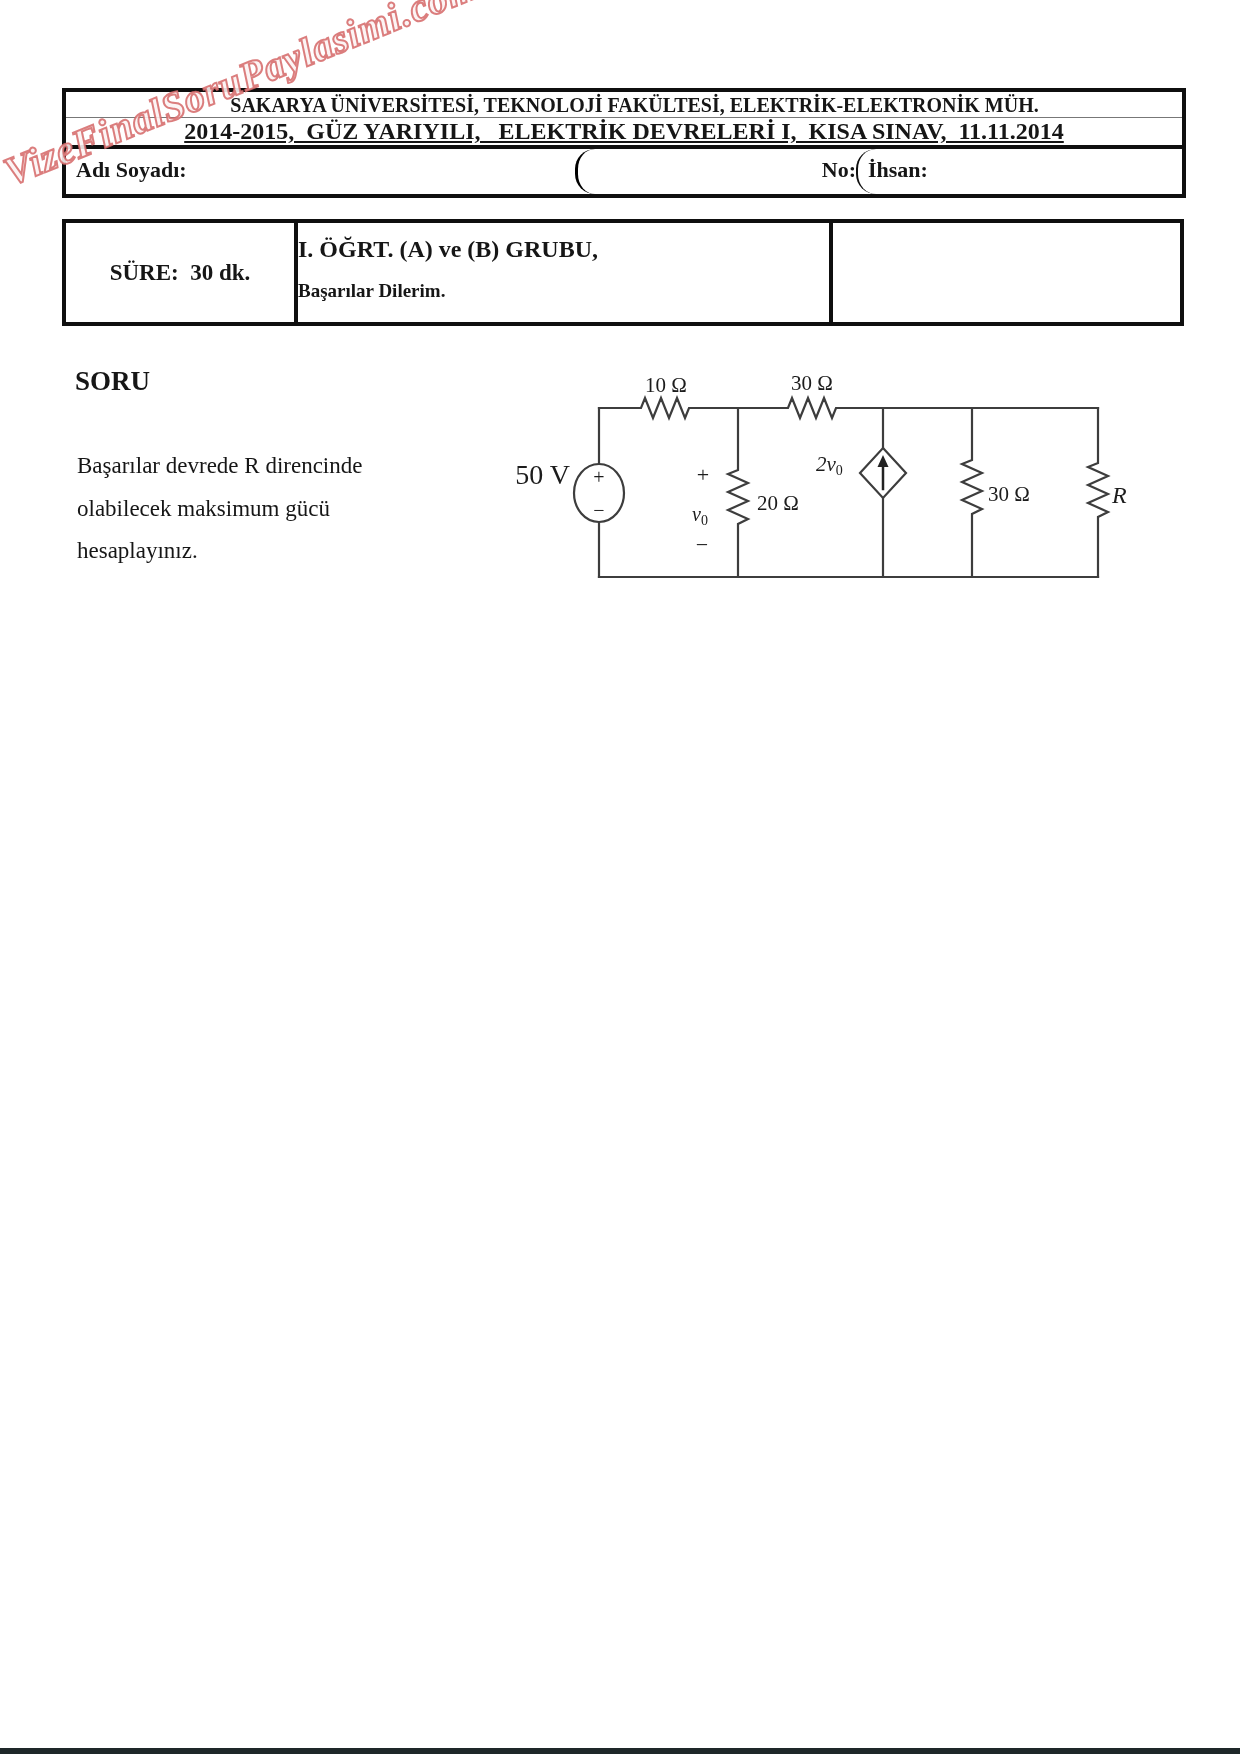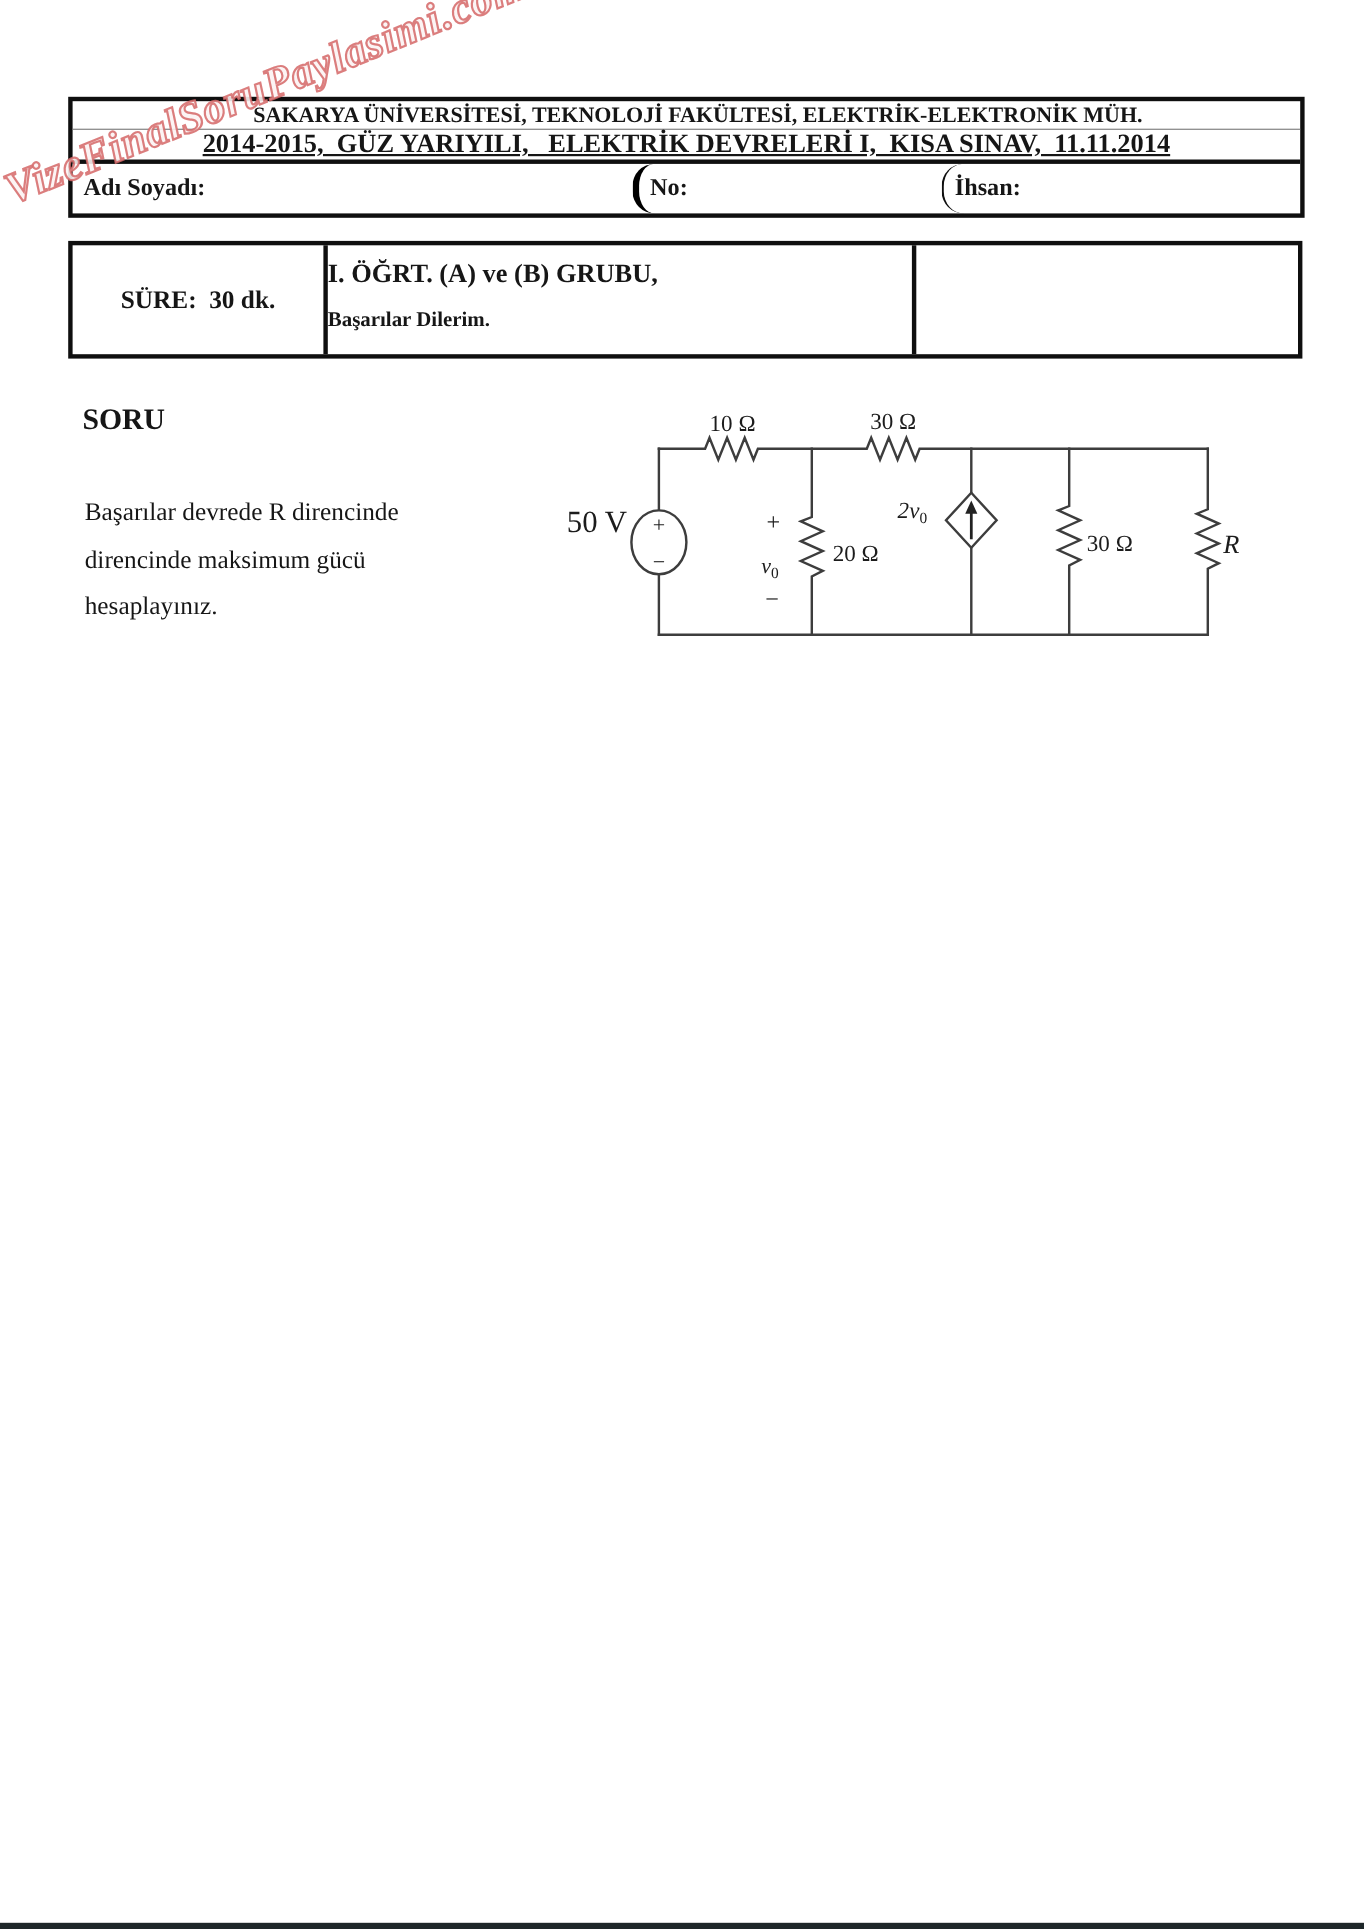--- a/index.html
+++ b/index.html
@@ -50,7 +50,7 @@
     font-weight:bold;font-size:22px;border-radius:20px;
   }
   .cell-name{width:509px;}
-  .cell-no{width:281px;border-left:6px solid #000000;}
+  .cell-no{width:281px;border-left:3px solid #000000;text-align:right;}
   .cell-imza{flex:1;border-left:2px solid #0f0f0f;}
   
   .info-table{left:62px;top:219px;width:1122px;height:107px;display:flex;}

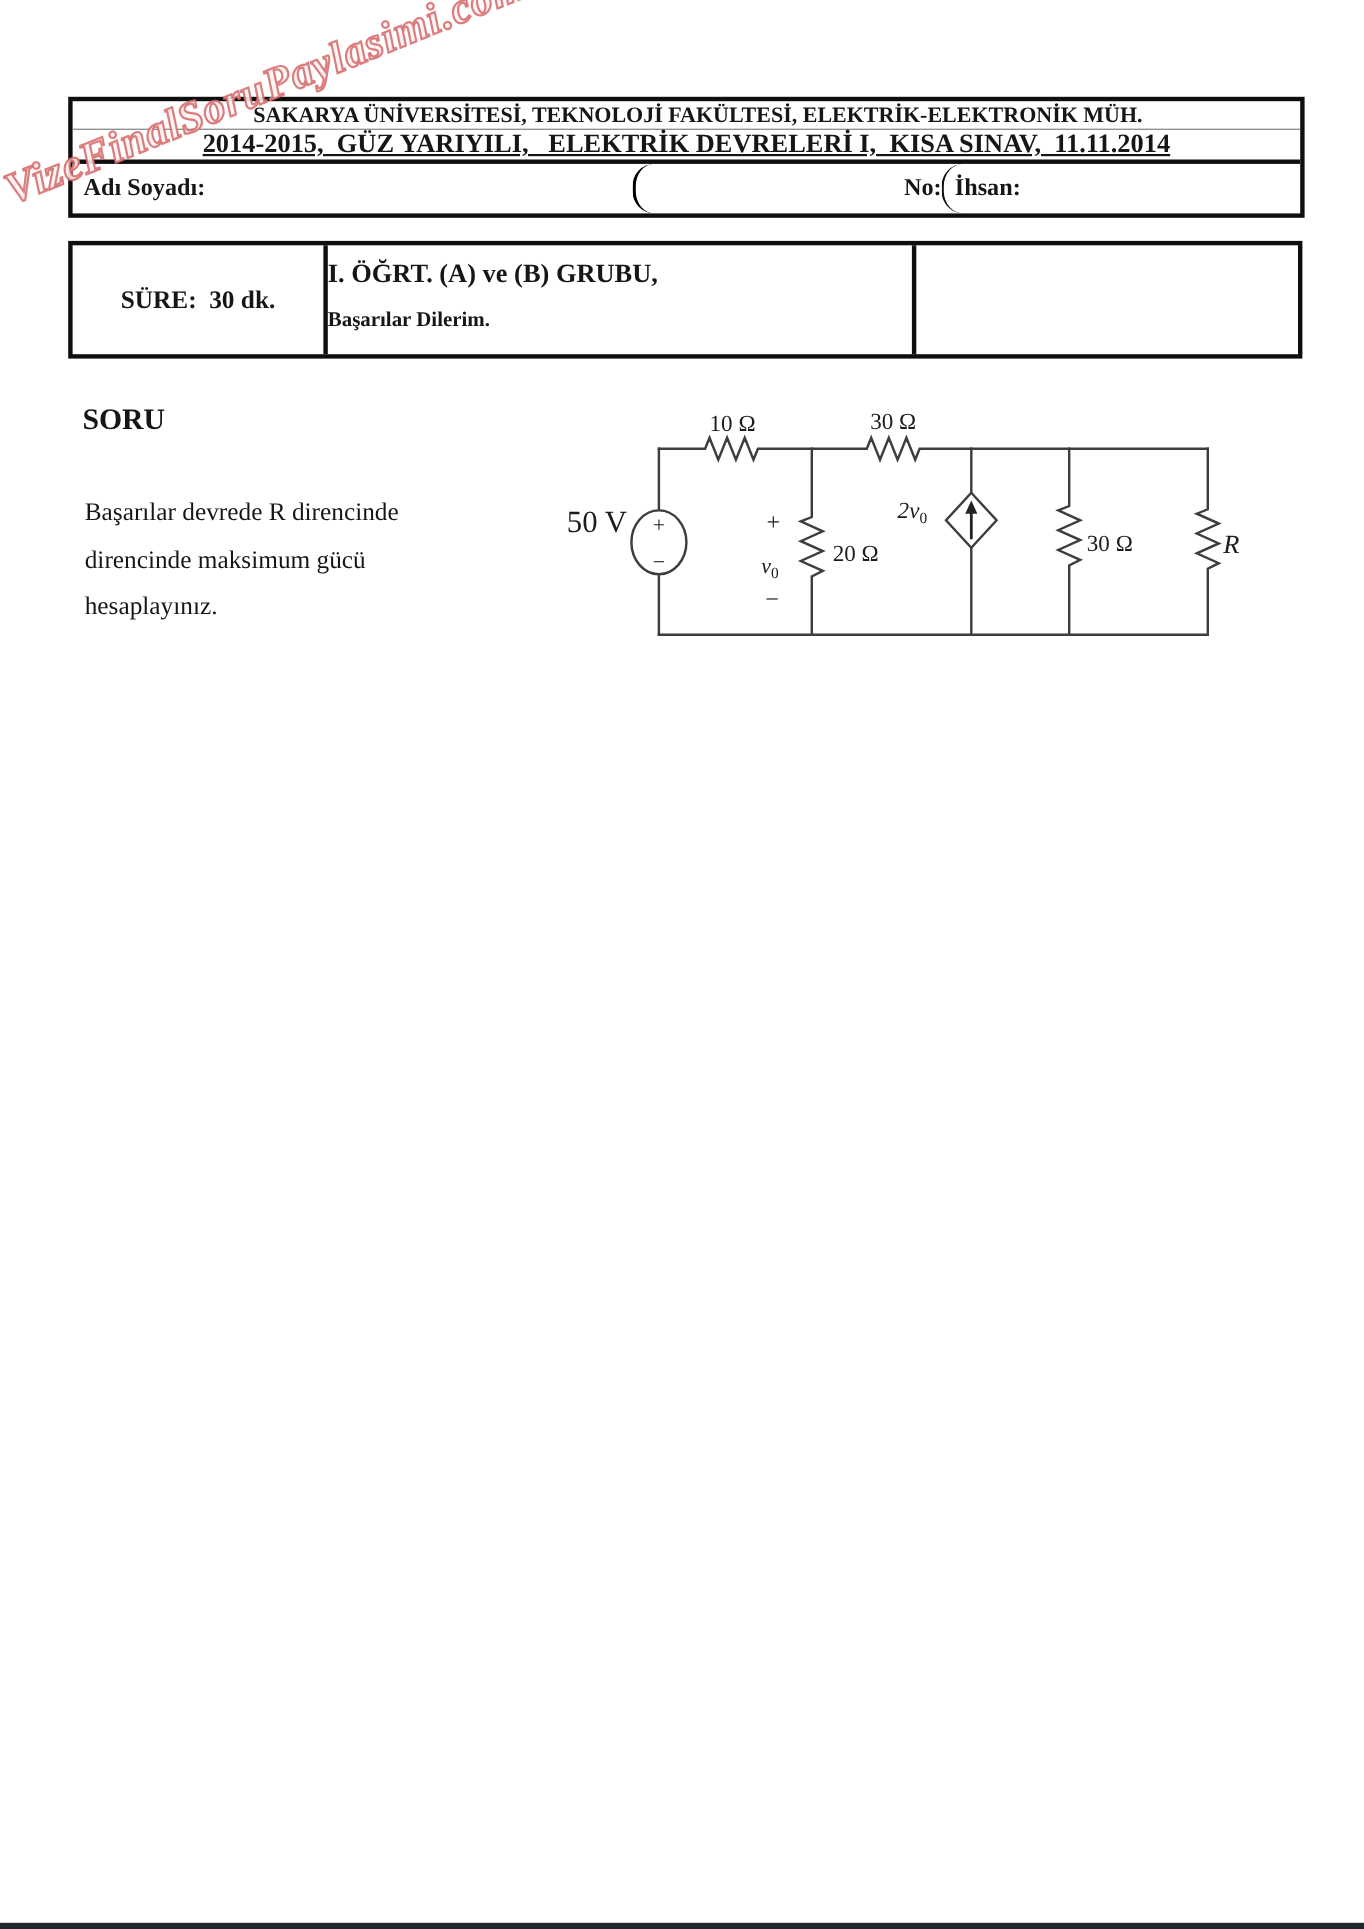--- a/index.html
+++ b/index.html
@@ -121,7 +121,7 @@
   <div class="soru-heading">SORU</div>
   <div class="question-text">
     <div>Başarılar devrede R direncinde</div>
-    <div>direncinde maksimum gücü</div>
+    <div>olabilecek maksimum gücü</div>
     <div>hesaplayınız.</div>
   </div>
 

